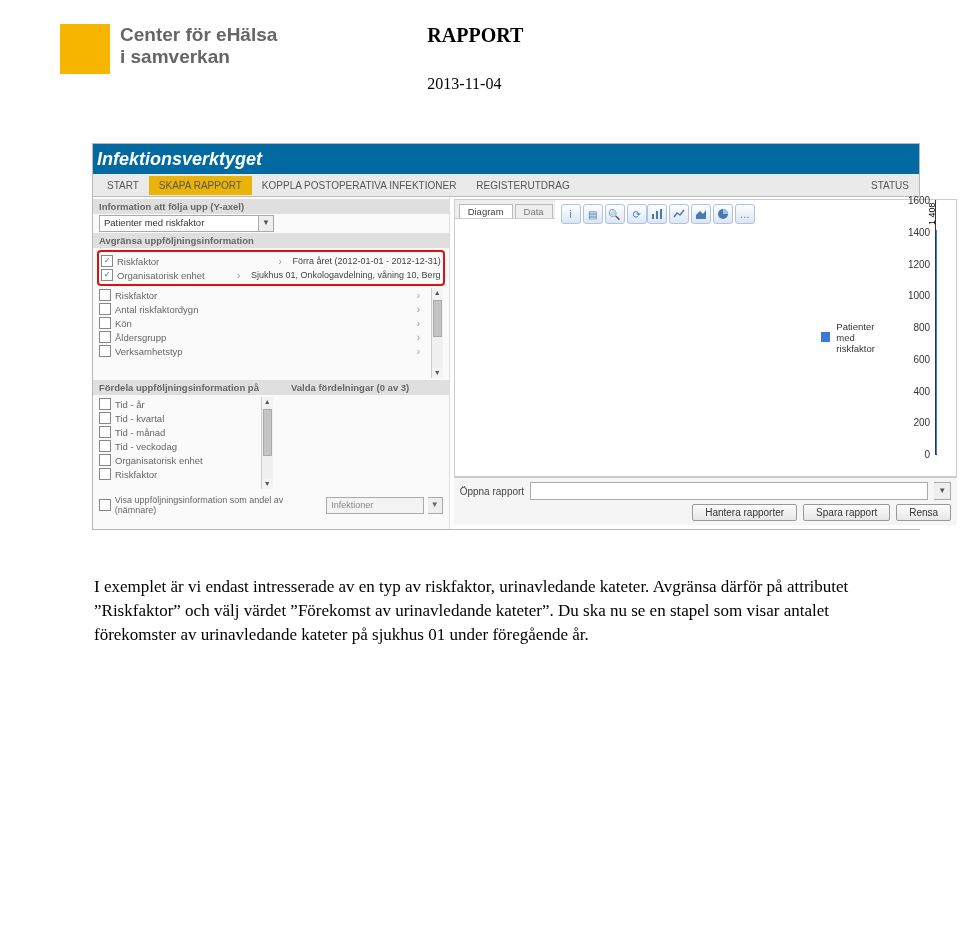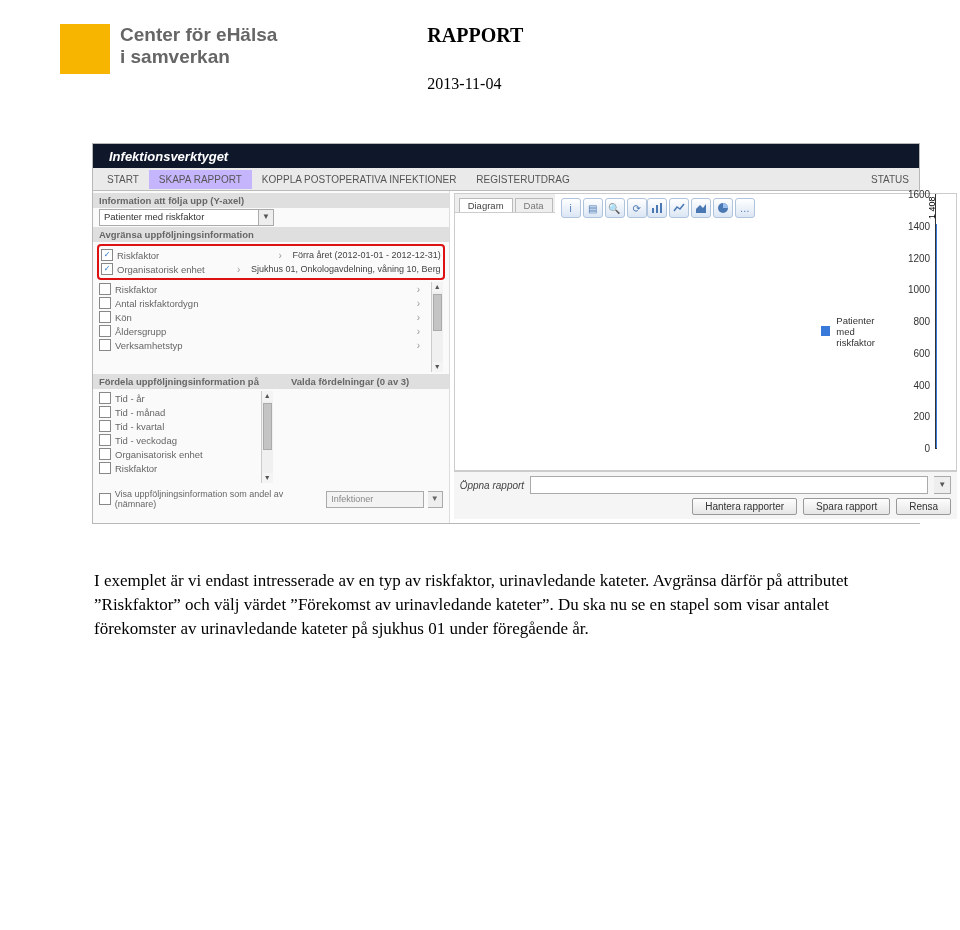--- a/index.html
+++ b/index.html
@@ -49,11 +49,11 @@
     color: #333;
   }
   .app-titlebar {
-    background: #0f172a;
+    background: #0369a1;
     color: #fff;
     font-weight: bold;
-    font-size: 13px;
-    padding: 5px 8px 4px 16px;
+    font-size: 18px;
+    padding: 5px 8px 4px 4px;
     font-style: italic;
   }
   .app-tabs {

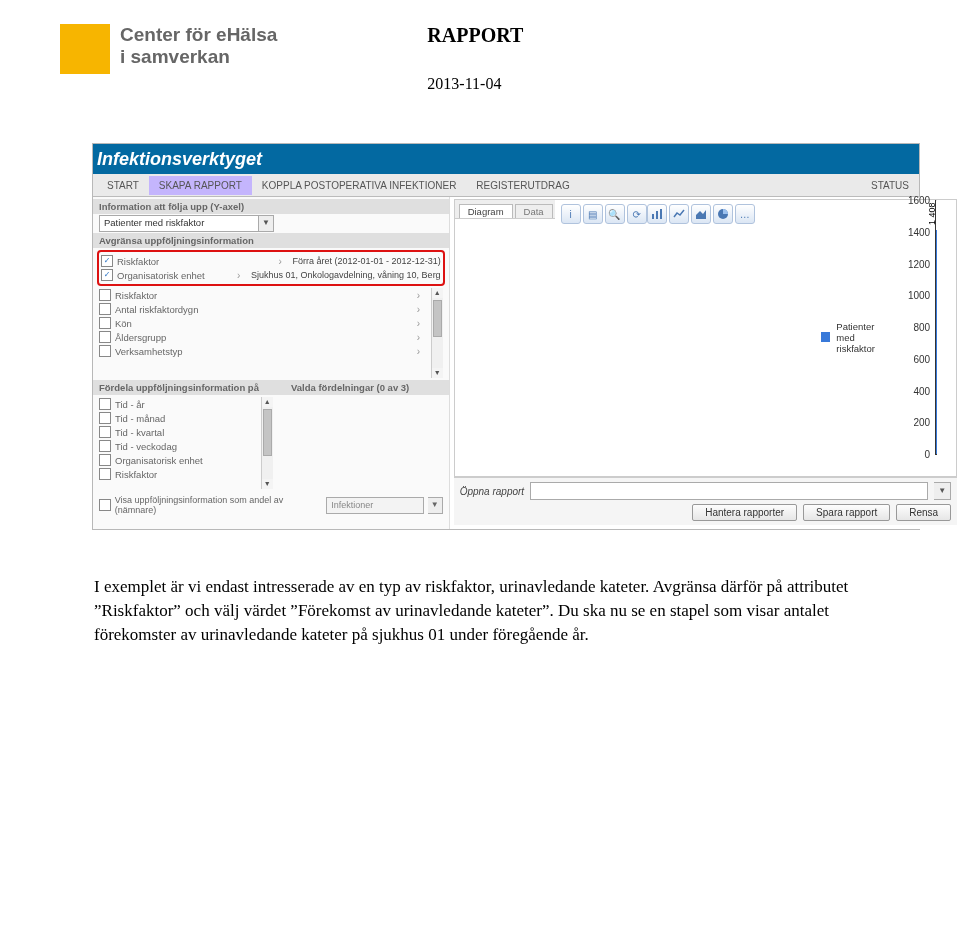--- a/index.html
+++ b/index.html
@@ -71,7 +71,7 @@
     cursor: default;
   }
   .app-tabs .tab.active {
-    background: #c4b5fd;
+    background: #eab308;
   }
   .app-tabs .spacer { flex: 1; }
 

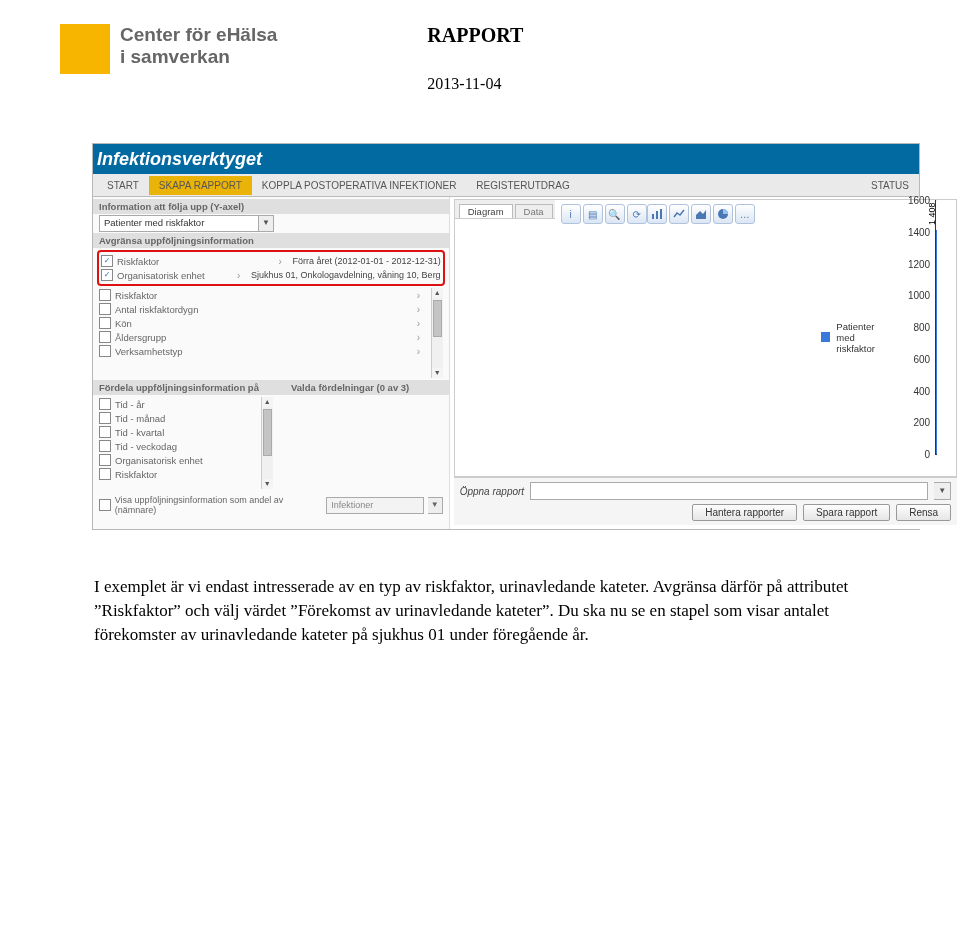--- a/index.html
+++ b/index.html
@@ -491,11 +491,11 @@
           </div>
         <div class="filter-item">
             <div class="cb"></div>
+            <span>Tid - kvartal</span>
+          </div>
+        <div class="filter-item">
+            <div class="cb"></div>
             <span>Tid - månad</span>
-          </div>
-        <div class="filter-item">
-            <div class="cb"></div>
-            <span>Tid - kvartal</span>
           </div>
         <div class="filter-item">
             <div class="cb"></div>

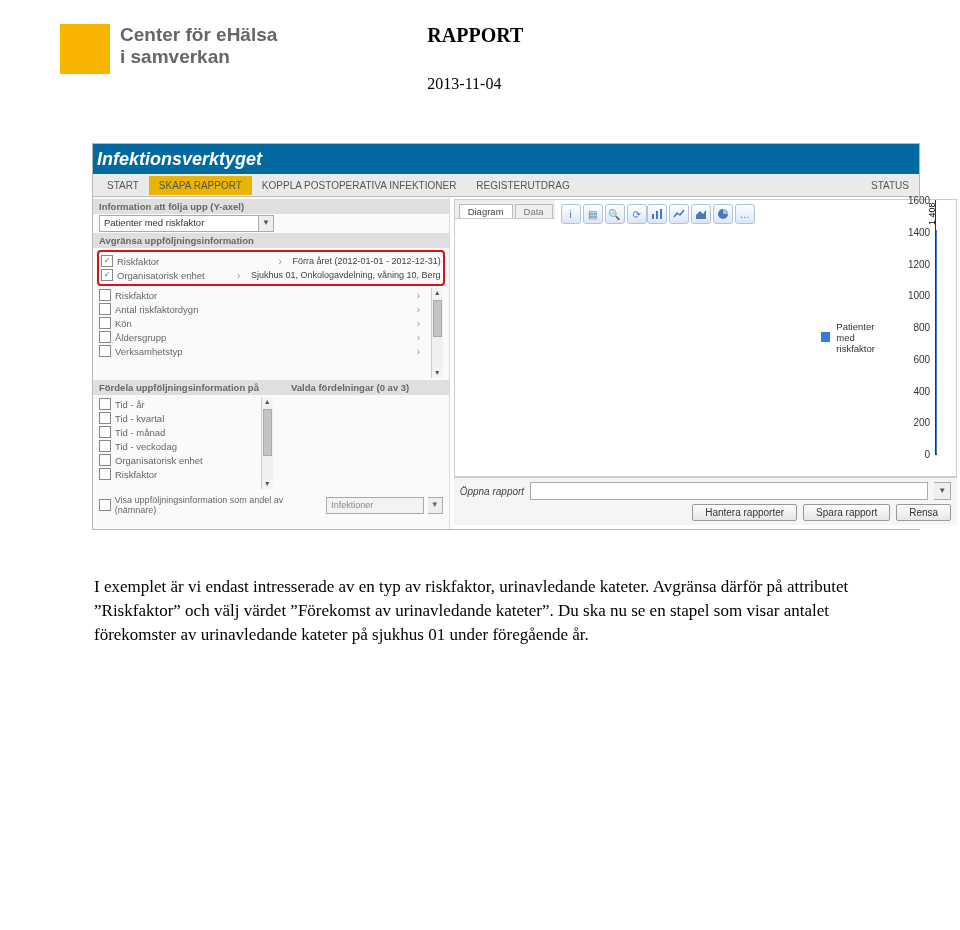--- a/index.html
+++ b/index.html
@@ -348,7 +348,6 @@
     align-items: center;
     gap: 6px;
     margin-bottom: 4px;
-    font-style: italic;
   }
   .bc-label { color: #444; }
   .bc-field {

